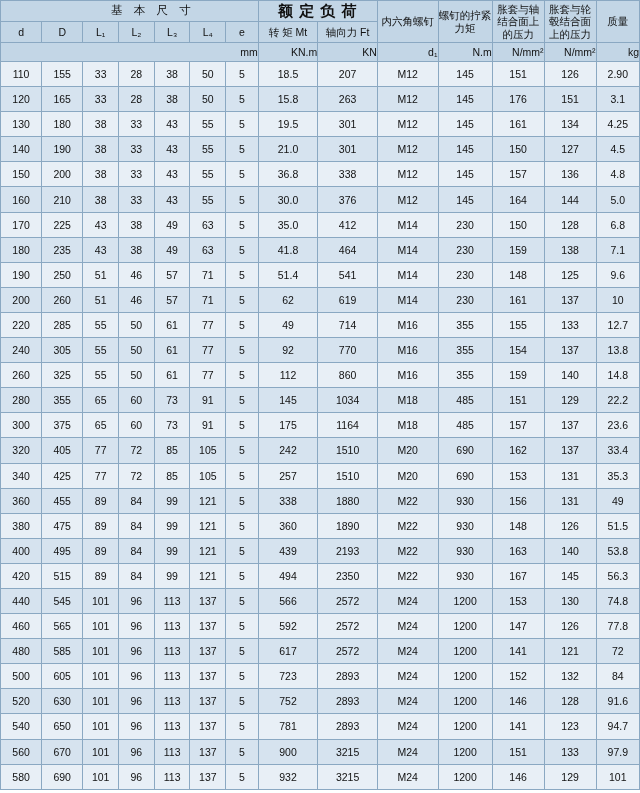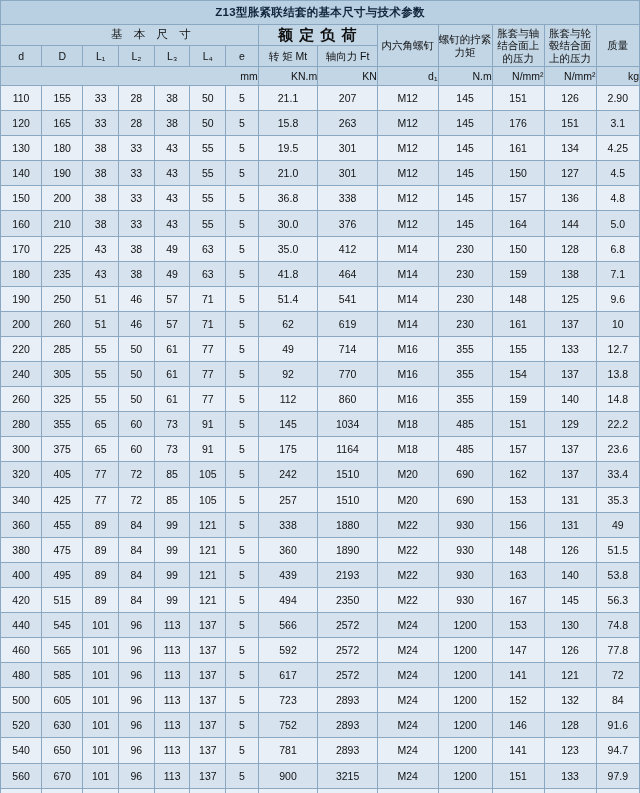--- a/index.html
+++ b/index.html
@@ -99,9 +99,6 @@
 
 <div class="sheet">
 
-  <div class="title-bar">
-    <span class="title-text">Z13型胀紧联结套的基本尺寸与技术参数</span>
-  </div>
 
   <table class="main">
     <colgroup>

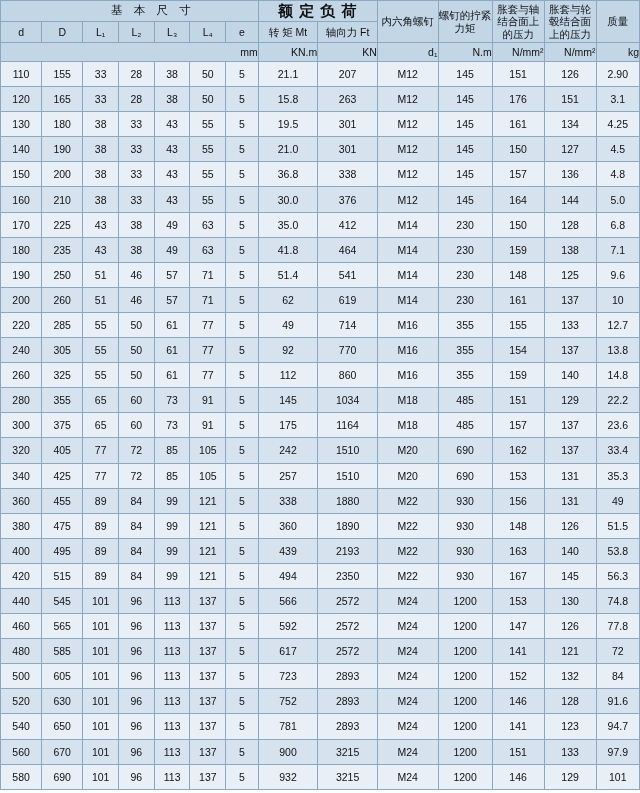--- a/index.html
+++ b/index.html
@@ -168,7 +168,7 @@
           <td>38</td>
           <td>50</td>
           <td>5</td>
-          <td>21.1</td>
+          <td>18.5</td>
           <td>207</td>
           <td>M12</td>
           <td>145</td>

